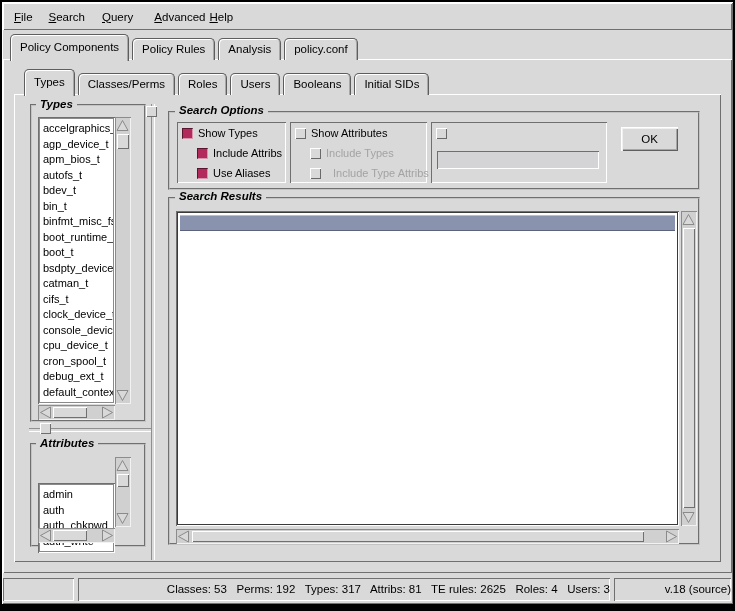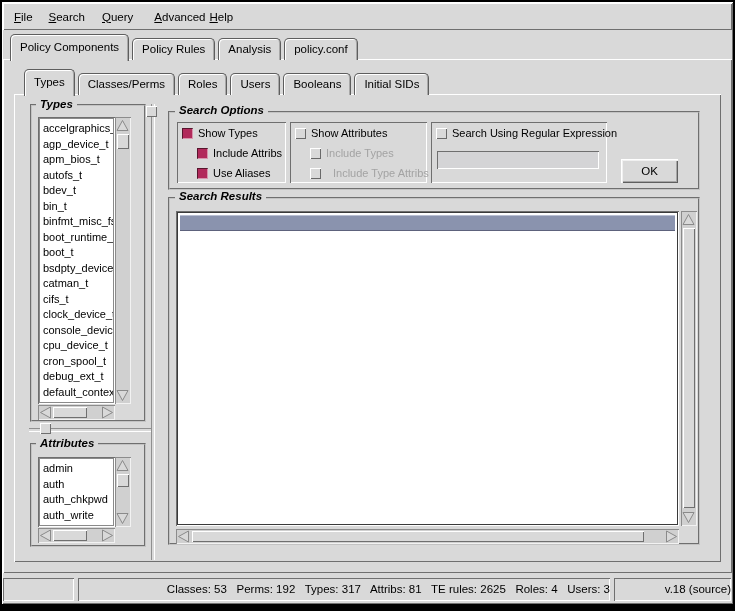--- a/index.html
+++ b/index.html
@@ -239,7 +239,6 @@
     <div class="abs sunken1" style="left:431px;top:122px;width:176px;height:61px;"></div>
     <div class="check" style="left:436px;top:126px;">
       <span class="ind"></span>
-      <span>Search Using Regular Expression</span>
     </div>
     <input class="entry" style="left: 437px; top: 151px; width: 162px; height: 18px;" value="">
 

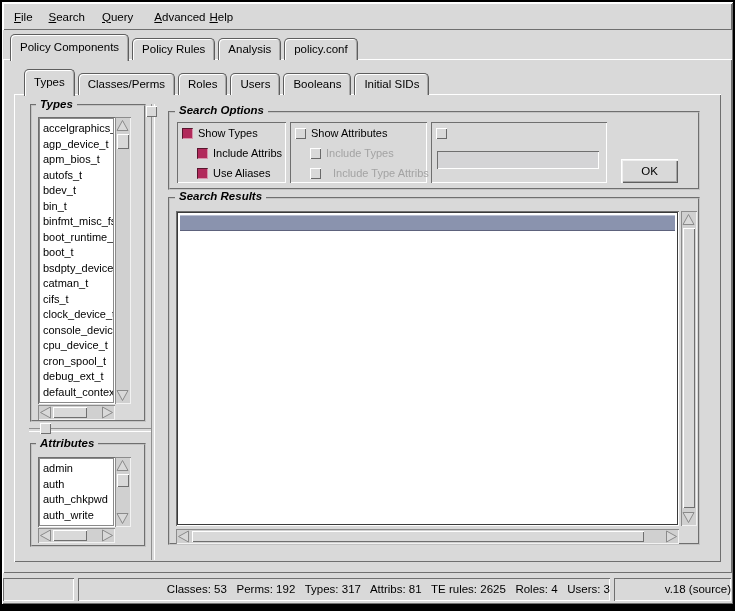--- a/index.html
+++ b/index.html
@@ -10,7 +10,7 @@
   .abs { position: absolute; }
   .raised1 { box-shadow: inset 1px 1px 0 #ffffff, inset -1px -1px 0 #6f6f6f; }
   .raised2 { box-shadow: inset 1px 1px 0 #ffffff, inset 2px 2px 0 #f0f0f0,
-             inset -1px -1px 0 #5f5f5f, inset -2px -2px 0 #a6a6a6; margin-top: 32px; }
+             inset -1px -1px 0 #5f5f5f, inset -2px -2px 0 #a6a6a6; }
   .sunken1 { box-shadow: inset 1px 1px 0 #6f6f6f, inset -1px -1px 0 #ffffff; }
   .panel { position: absolute; background: #d9d9d9; }
 

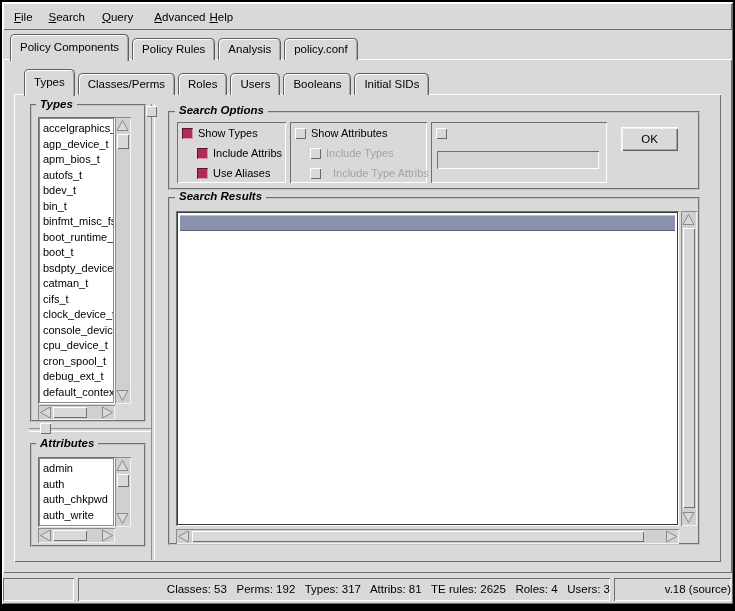--- a/index.html
+++ b/index.html
@@ -170,7 +170,7 @@
     <div class="groupbox" style="left:30px;top:443px;width:116px;height:104px;"></div>
     <div class="grouplabel" style="left:36px;top:437px;">Attributes</div>
 
-    <div class="inset-field" style="left:38px;top:457px;width:77px;height:70px;">
+    <div class="inset-field" style="left:38px;top:483px;width:77px;height:70px;">
       <div class="field-inner grayline listpad">
         <div class="lrow">admin</div>
         <div class="lrow">auth</div>

